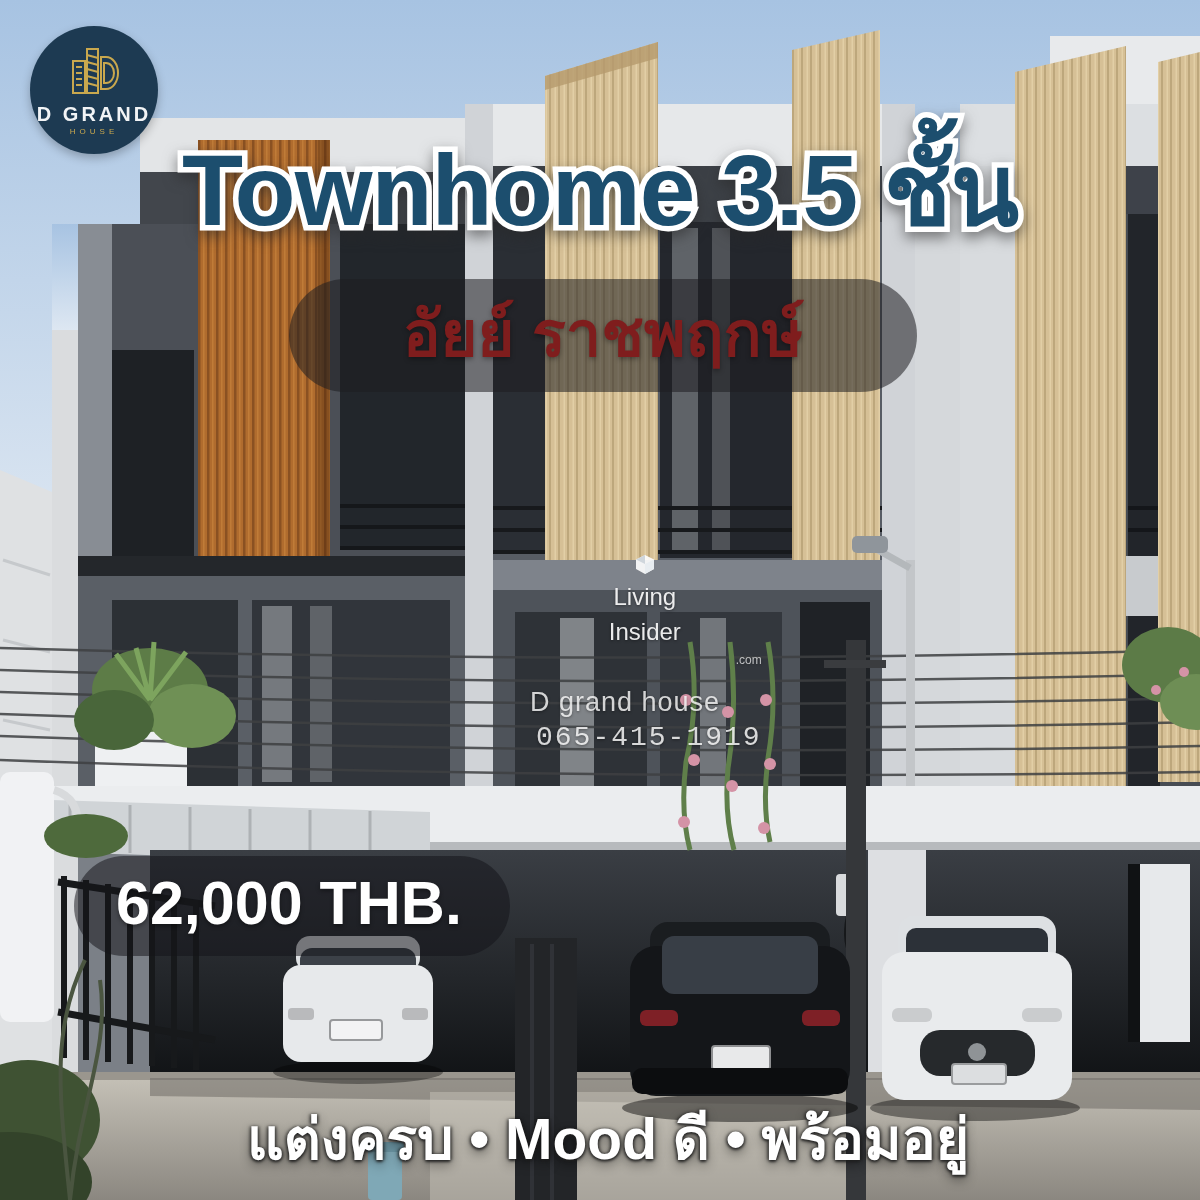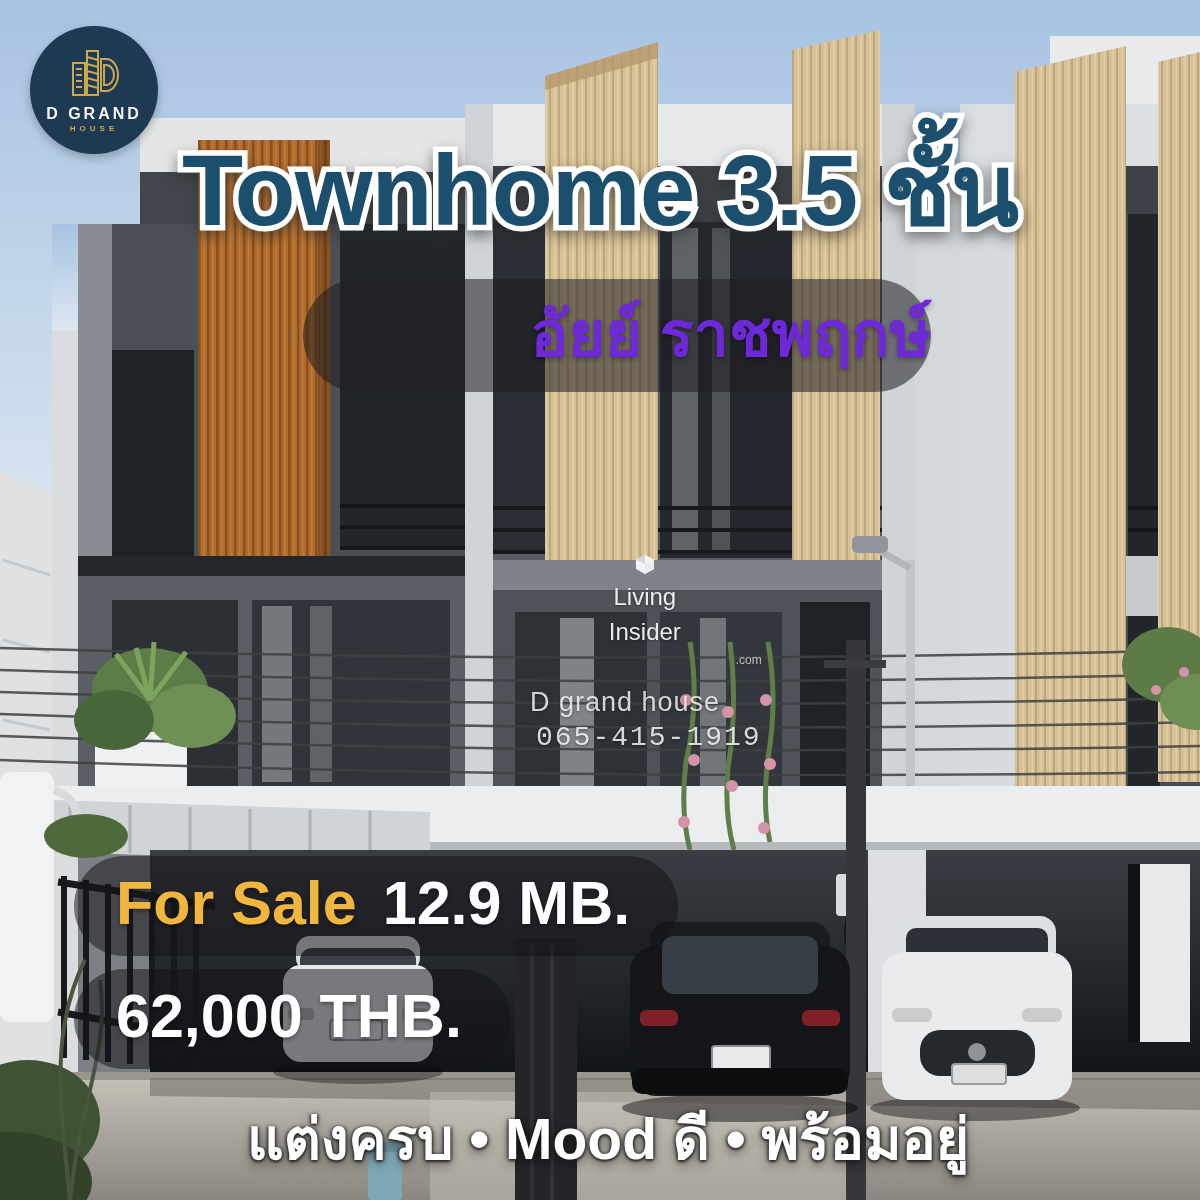--- a/index.html
+++ b/index.html
@@ -16,7 +16,7 @@
     box-shadow:0 4px 10px rgba(0,0,0,.25);
   }
   .logo-icon{margin-bottom:4px;}
-  .logo-name{color:#f2f4f6;font-size:16px;font-weight:700;letter-spacing:3px;}
+  .logo-name{color:#f2f4f6;font-size:20px;font-weight:700;letter-spacing:3px;}
   .logo-sub{color:#c9a84e;font-size:8px;font-weight:700;letter-spacing:4px;margin-top:1px;}
 
   

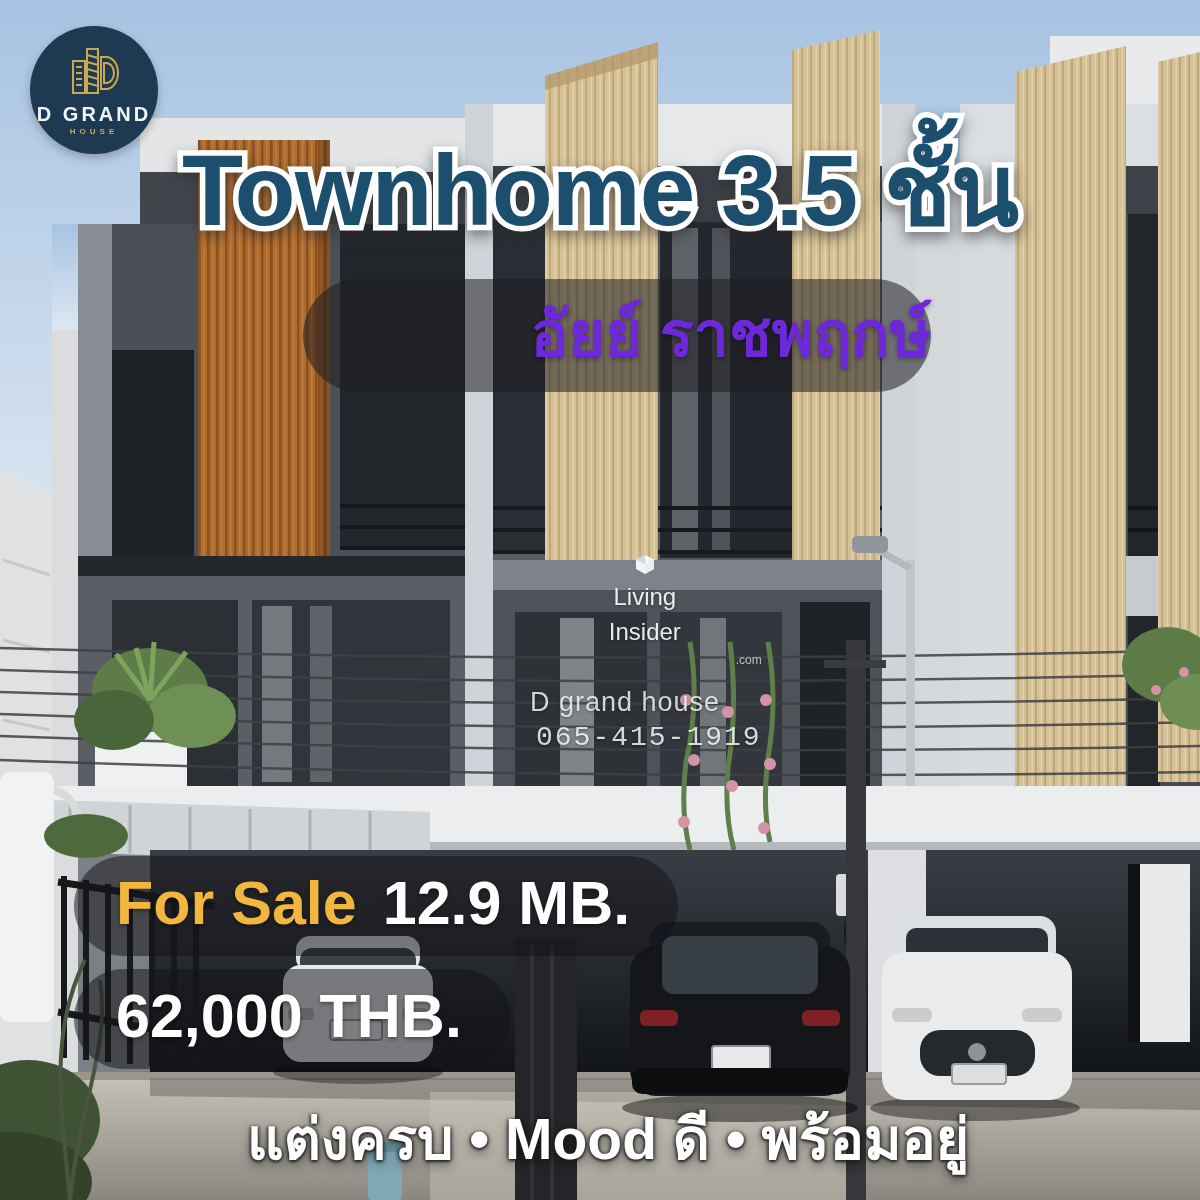--- a/index.html
+++ b/index.html
@@ -17,7 +17,7 @@
   }
   .logo-icon{margin-bottom:4px;}
   .logo-name{color:#f2f4f6;font-size:20px;font-weight:700;letter-spacing:3px;}
-  .logo-sub{color:#c9a84e;font-size:8px;font-weight:700;letter-spacing:4px;margin-top:1px;}
+  .logo-sub{color:#c9a84e;font-size:8px;font-weight:400;letter-spacing:4px;margin-top:1px;}
 
   
   .headline-wrap{

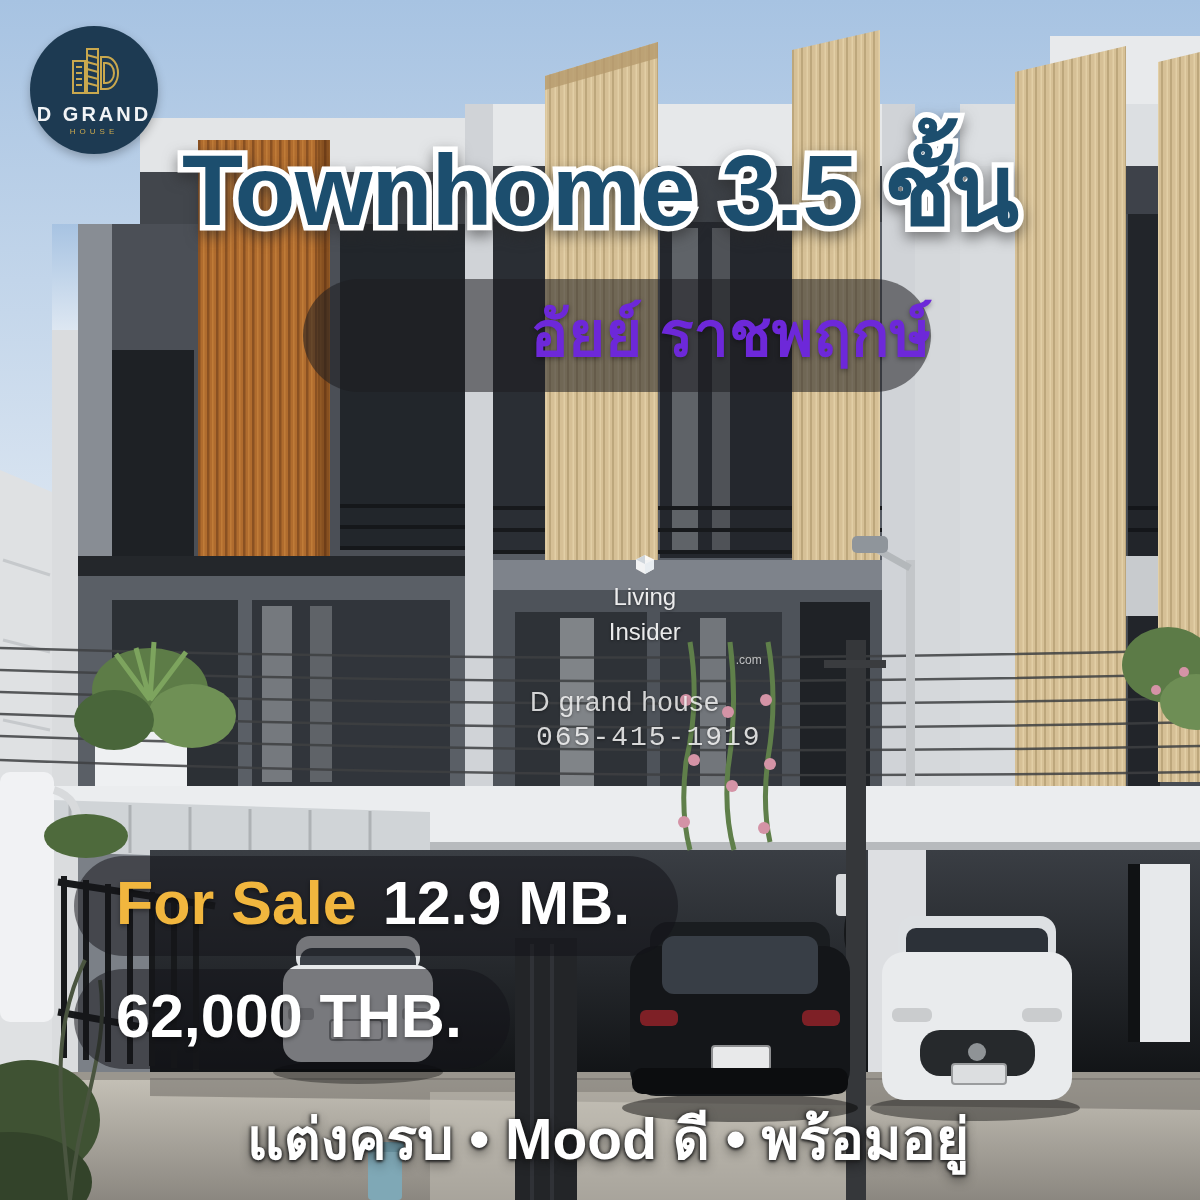--- a/index.html
+++ b/index.html
@@ -35,10 +35,10 @@
 
   
   .project-pill{
-    position:absolute;left:303px;top:279px;width:628px;height:113px;border-radius:57px;
+    position:absolute;left:289px;top:279px;width:628px;height:113px;border-radius:57px;
     background:rgba(30,30,33,.55);
-    display:flex;align-items:center;justify-content:flex-end;
-    color:#6d28d9;font-size:63px;font-weight:700;padding-bottom:4px;box-sizing:border-box;
+    display:flex;align-items:center;justify-content:center;
+    color:#7f1d1d;font-size:63px;font-weight:700;padding-bottom:4px;box-sizing:border-box;
     text-shadow:0 2px 5px rgba(0,0,0,.35);
     white-space:nowrap;
   }

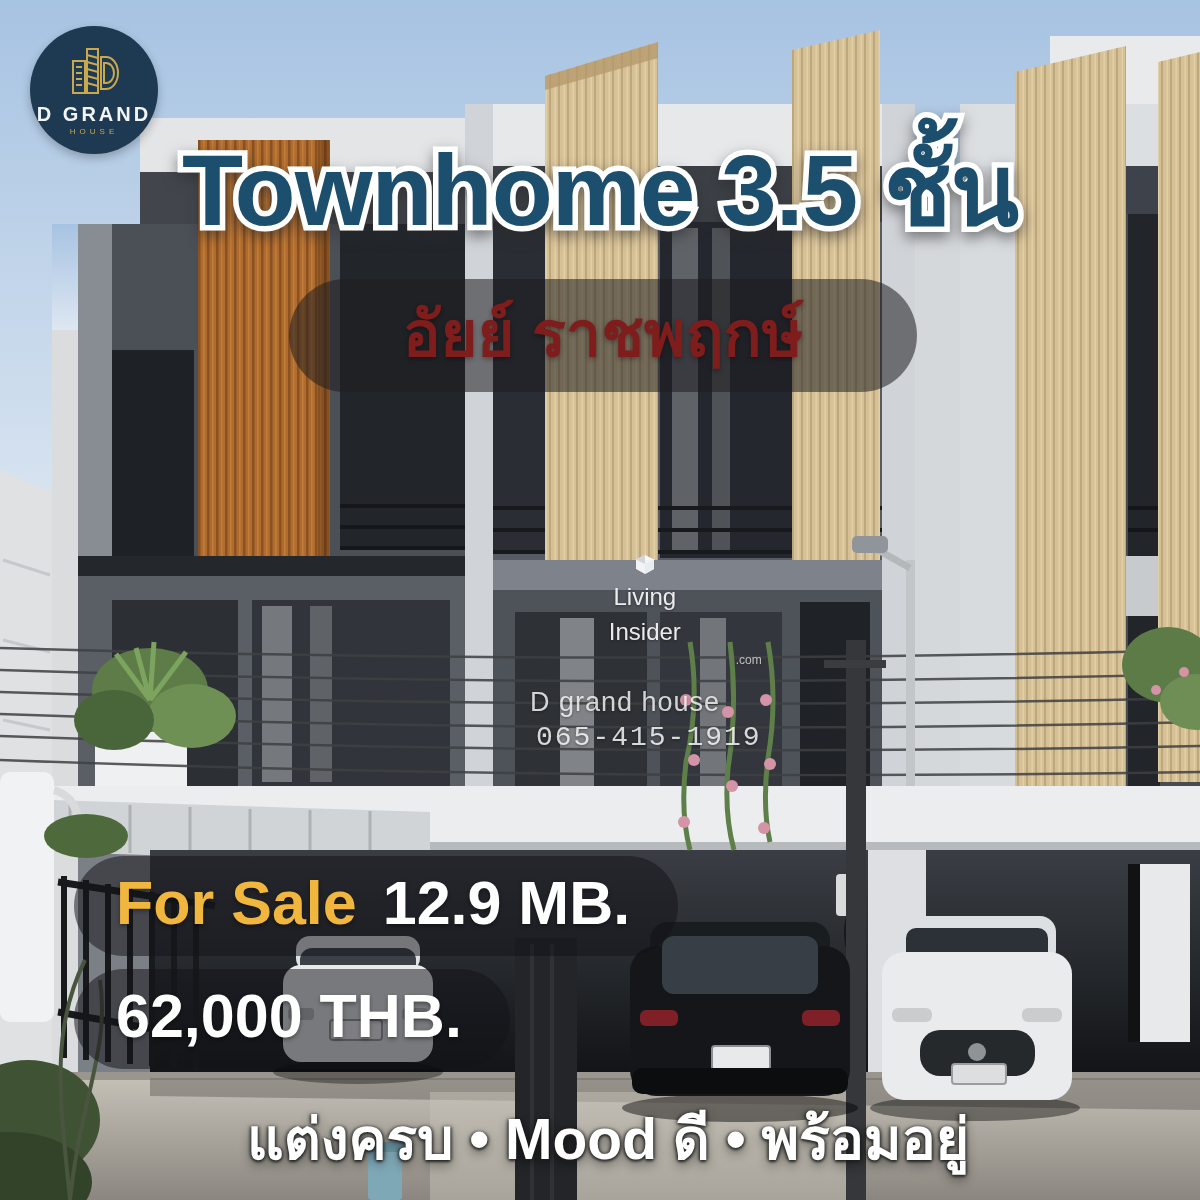--- a/index.html
+++ b/index.html
@@ -356,10 +356,6 @@
 
   <div class="badges">
     <div class="price-badge">
-      <span class="price-label">For Sale</span>
-      <span class="price-value">12.9 MB.</span>
-    </div>
-    <div class="price-badge">
       <span class="price-value">62,000 THB.</span>
     </div>
   </div>

